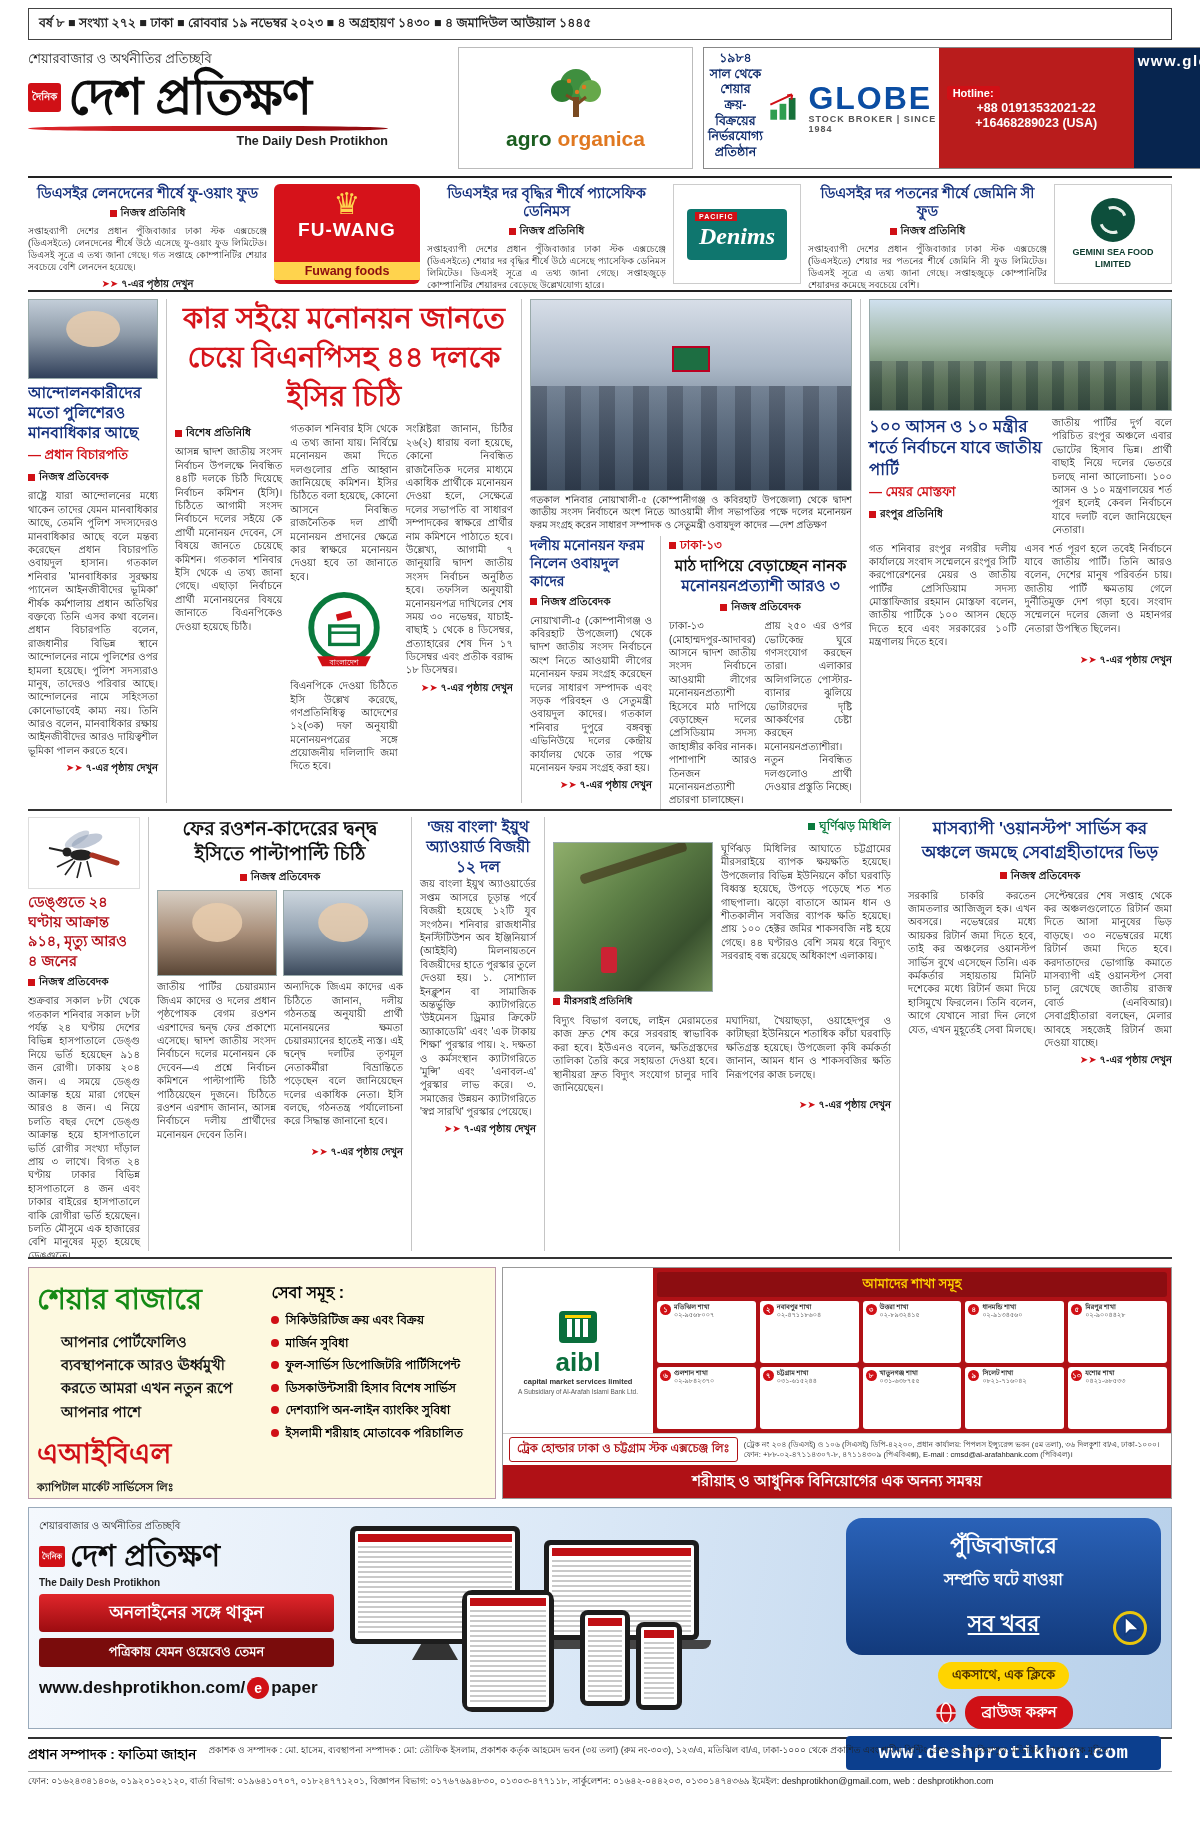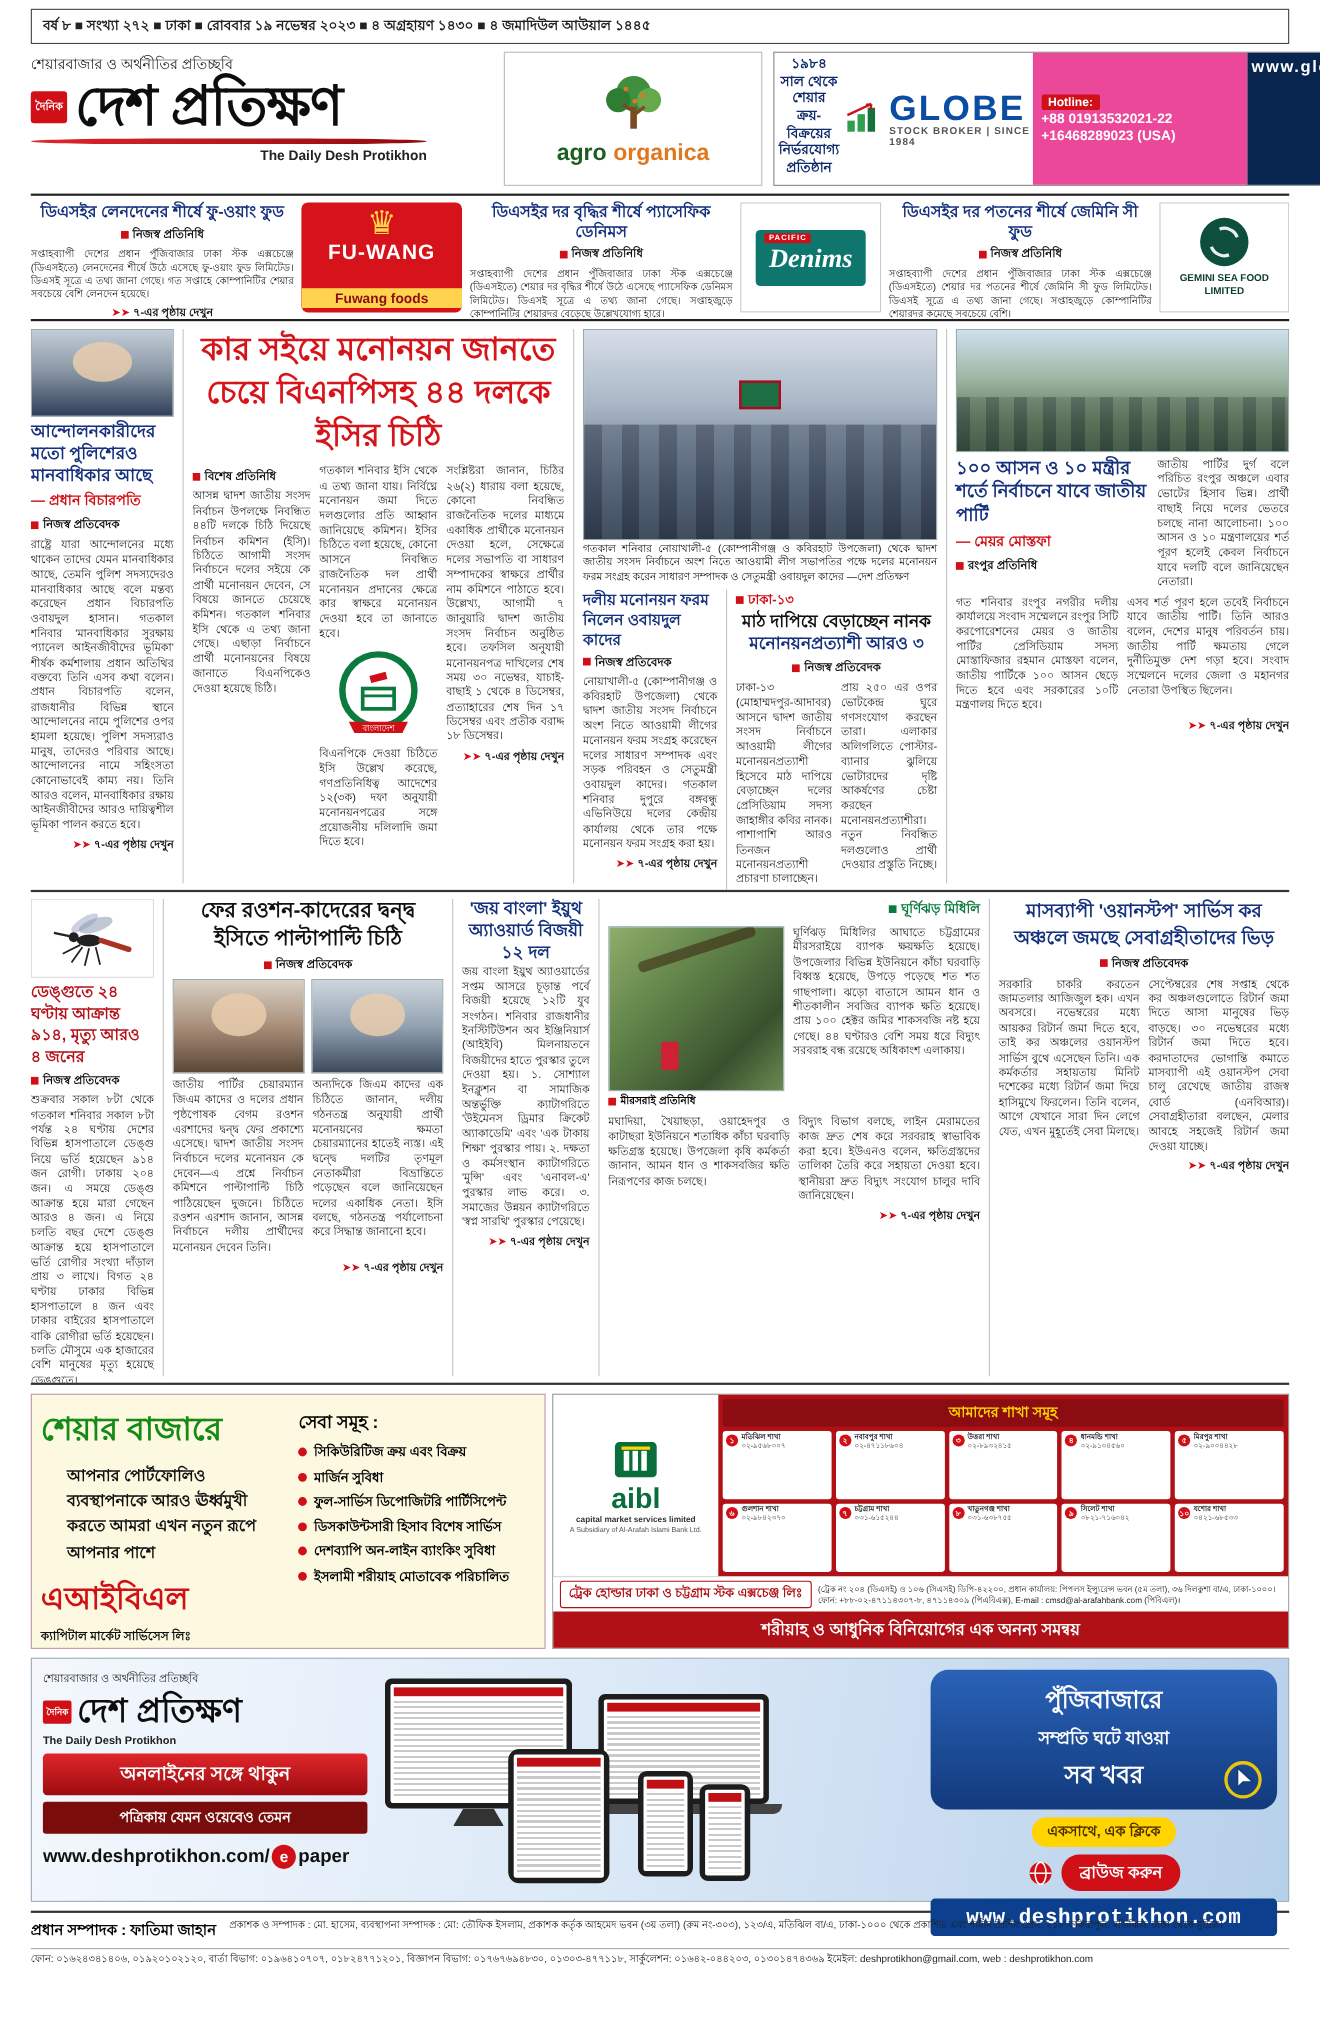--- a/index.html
+++ b/index.html
@@ -46,7 +46,7 @@
   .globe-logo { flex:1; display:flex; align-items:center; justify-content:center; gap:8px; }
   .globe-name { font-size:32px; font-weight:900; color:#0b4da2; letter-spacing:2px; line-height:1; }
   .globe-subline { font-size:9px; font-weight:bold; color:#555; letter-spacing:1px; }
-  .globe-hot { flex:0 0 195px; background:#ec4899; color:#fff; display:flex; flex-direction:column; justify-content:center; padding:20px 8px; font-size:12.5px; font-weight:bold; gap:1px; }
+  .globe-hot { flex:0 0 195px; background:#b91c1c; color:#fff; display:flex; flex-direction:column; justify-content:center; padding:20px 8px; font-size:12.5px; font-weight:bold; gap:1px;align-items:center; }
   .hot-label { background:#d01016; align-self:flex-start; padding:1px 6px; border-radius:2px; font-size:11px; }
   .globe-site { background:#07254f; color:#fff; text-align:center; font-weight:bold; font-size:15px; letter-spacing:1.5px; padding:4px; }
 

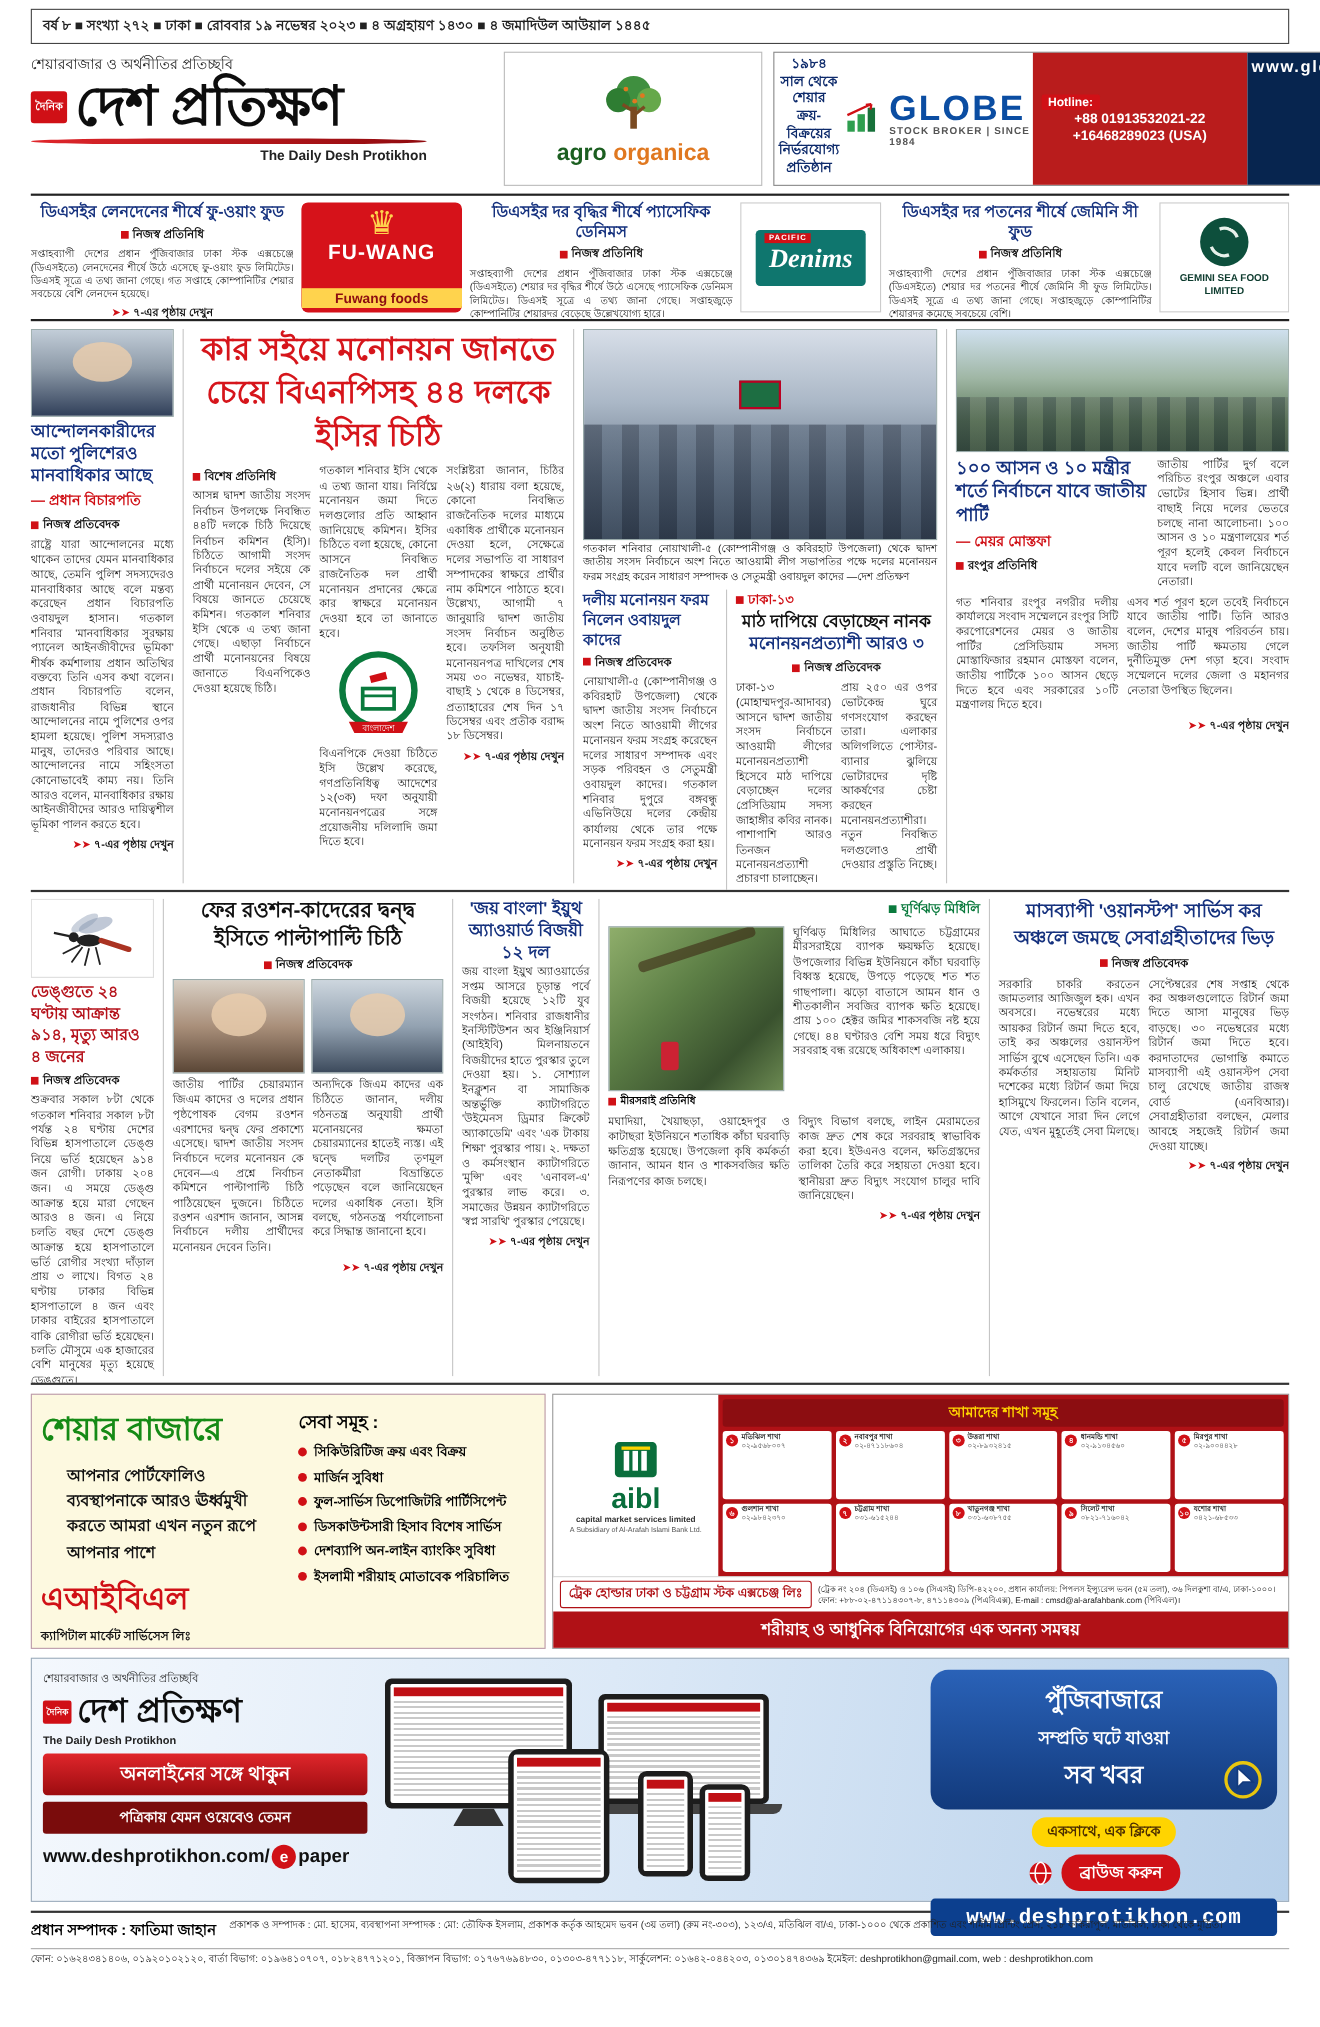--- a/index.html
+++ b/index.html
@@ -443,8 +443,8 @@
         <div class="mid-right smallbody">ঘূর্ণিঝড় মিধিলির আঘাতে চট্টগ্রামের মীরসরাইয়ে ব্যাপক ক্ষয়ক্ষতি হয়েছে। উপজেলার বিভিন্ন ইউনিয়নে কাঁচা ঘরবাড়ি বিধ্বস্ত হয়েছে, উপড়ে পড়েছে শত শত গাছপালা। ঝড়ো বাতাসে আমন ধান ও শীতকালীন সবজির ব্যাপক ক্ষতি হয়েছে। প্রায় ১০০ হেক্টর জমির শাকসবজি নষ্ট হয়ে গেছে। ৪৪ ঘণ্টারও বেশি সময় ধরে বিদ্যুৎ সরবরাহ বন্ধ রয়েছে অধিকাংশ এলাকায়।</div>
       </div>
       <div class="twocol">
+        <div class="smallbody">বিদ্যুৎ বিভাগ বলছে, লাইন মেরামতের কাজ দ্রুত শেষ করে সরবরাহ স্বাভাবিক করা হবে। ইউএনও বলেন, ক্ষতিগ্রস্তদের তালিকা তৈরি করে সহায়তা দেওয়া হবে। স্থানীয়রা দ্রুত বিদ্যুৎ সংযোগ চালুর দাবি জানিয়েছেন।</div>
         <div class="smallbody">মঘাদিয়া, খৈয়াছড়া, ওয়াহেদপুর ও কাটাছরা ইউনিয়নে শতাধিক কাঁচা ঘরবাড়ি ক্ষতিগ্রস্ত হয়েছে। উপজেলা কৃষি কর্মকর্তা জানান, আমন ধান ও শাকসবজির ক্ষতি নিরূপণের কাজ চলছে।</div>
-        <div class="smallbody">বিদ্যুৎ বিভাগ বলছে, লাইন মেরামতের কাজ দ্রুত শেষ করে সরবরাহ স্বাভাবিক করা হবে। ইউএনও বলেন, ক্ষতিগ্রস্তদের তালিকা তৈরি করে সহায়তা দেওয়া হবে। স্থানীয়রা দ্রুত বিদ্যুৎ সংযোগ চালুর দাবি জানিয়েছেন।</div>
       </div>
       <div class="more"><span class="arr">➤➤</span><span>৭-এর পৃষ্ঠায় দেখুন</span></div>
     </div>

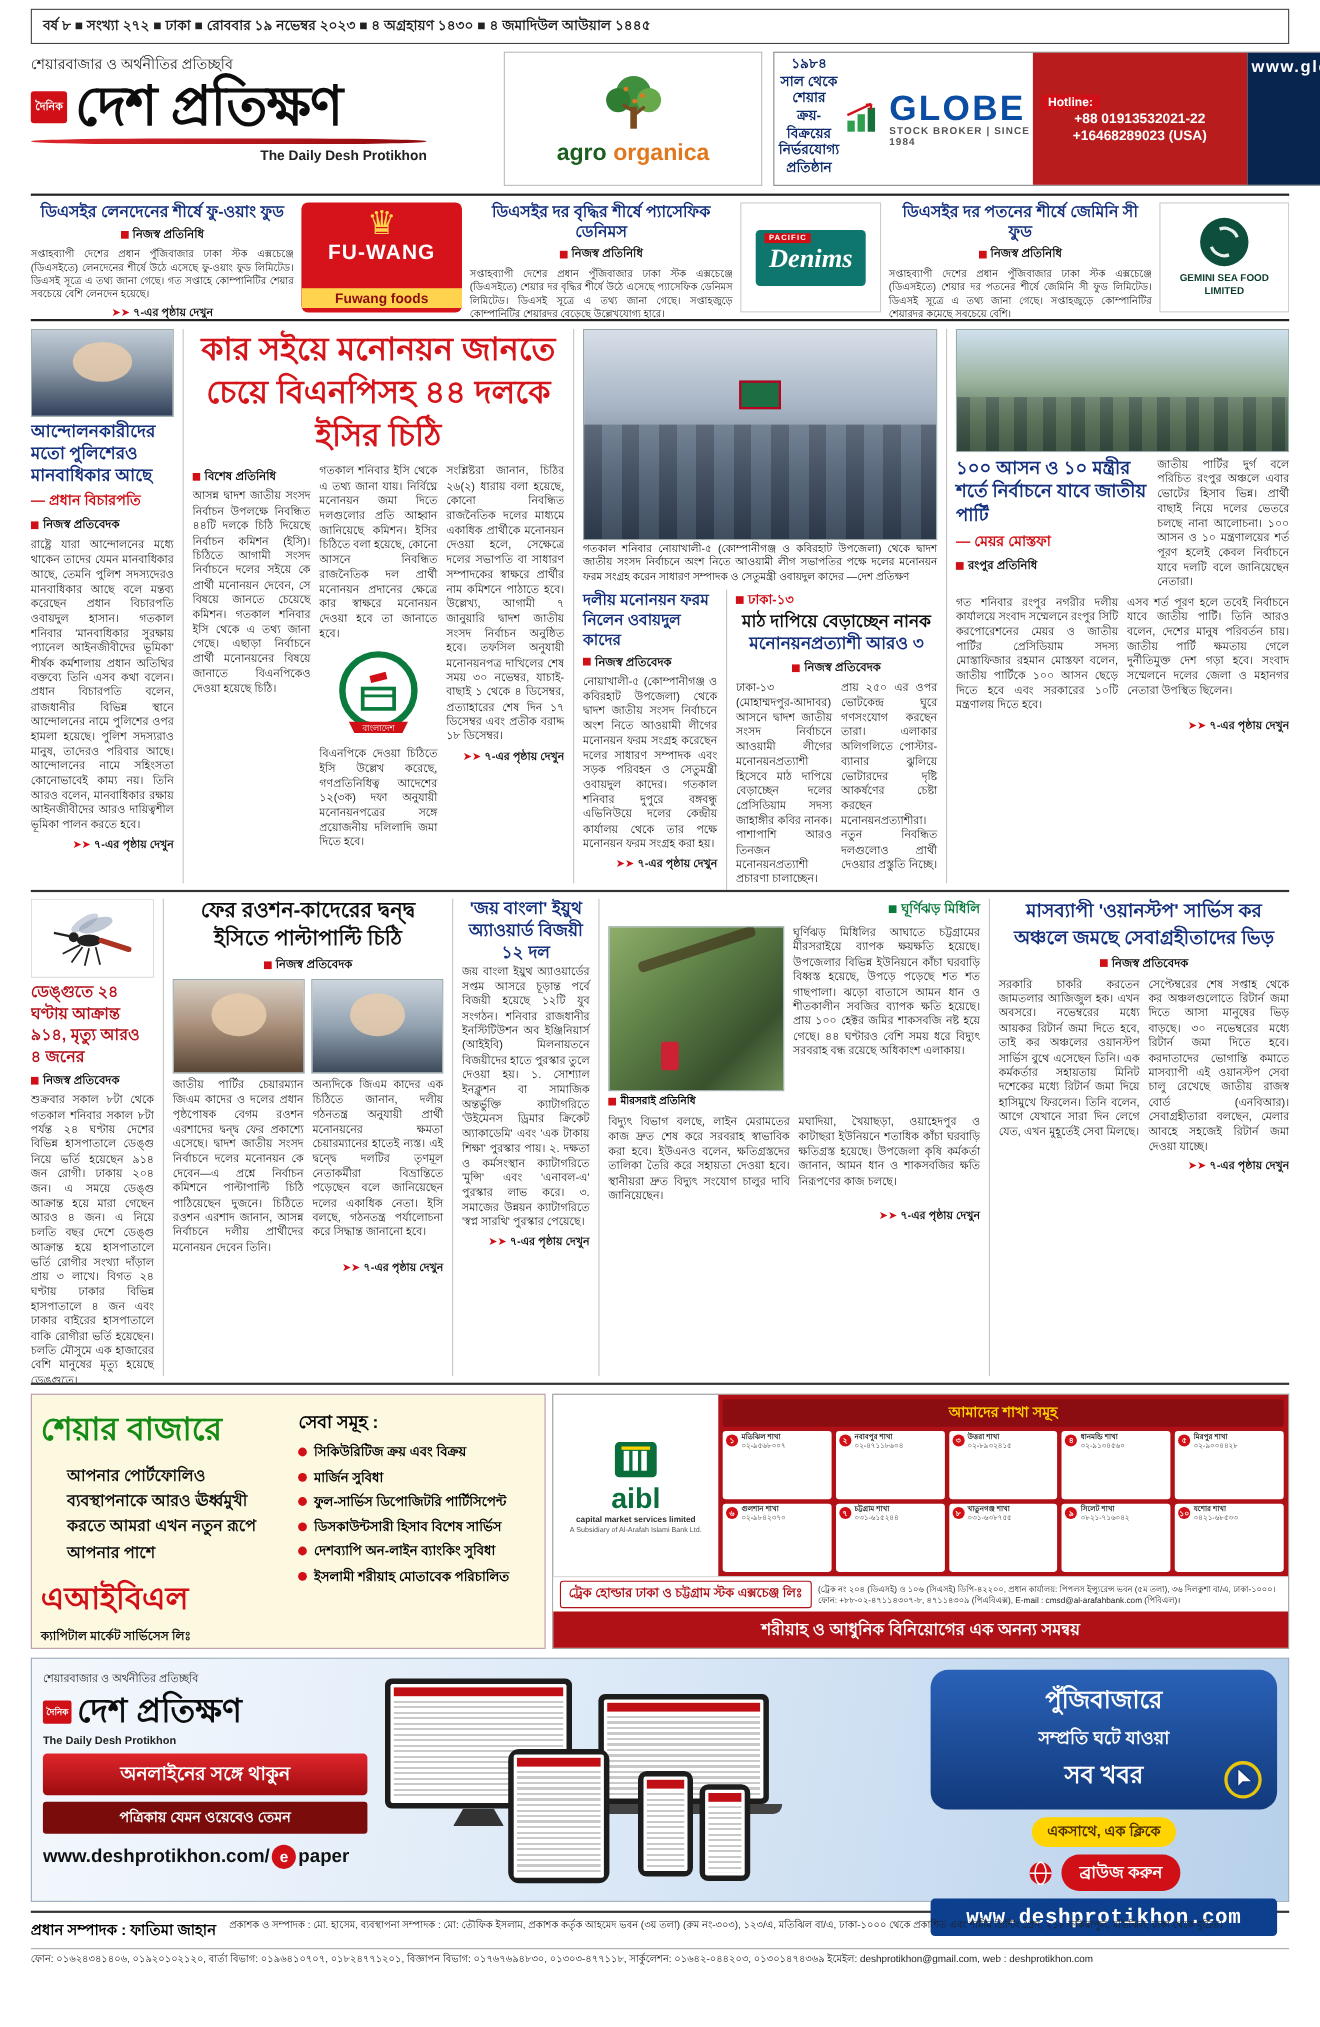--- a/index.html
+++ b/index.html
@@ -190,7 +190,7 @@
   .promo { width:100%; background:linear-gradient(180deg,#2a62b8,#123a7c); border-radius:16px; color:#fff; text-align:center; padding:10px 8px 12px; position:relative; }
   .promo-l1 { font-size:22px; font-weight:900; }
   .promo-l2 { font-size:16px; font-weight:bold; margin-top:2px; }
-  .promo-l3 { font-size:22px; font-weight:900; margin-top:2px; }
+  .promo-l3 { font-size:22px; font-weight:900; margin-top:12px;text-decoration:underline; }
   .cursor-wrap { position:absolute; right:14px; bottom:10px; width:34px; height:34px; }
   .cursor-ring { position:absolute; inset:0; border:3px solid #ffd400; border-radius:50%; opacity:.9; }
   .pill-yellow { background:#ffd400; color:#4a2c00; font-weight:800; font-size:13px; padding:3px 14px; border-radius:14px; }

